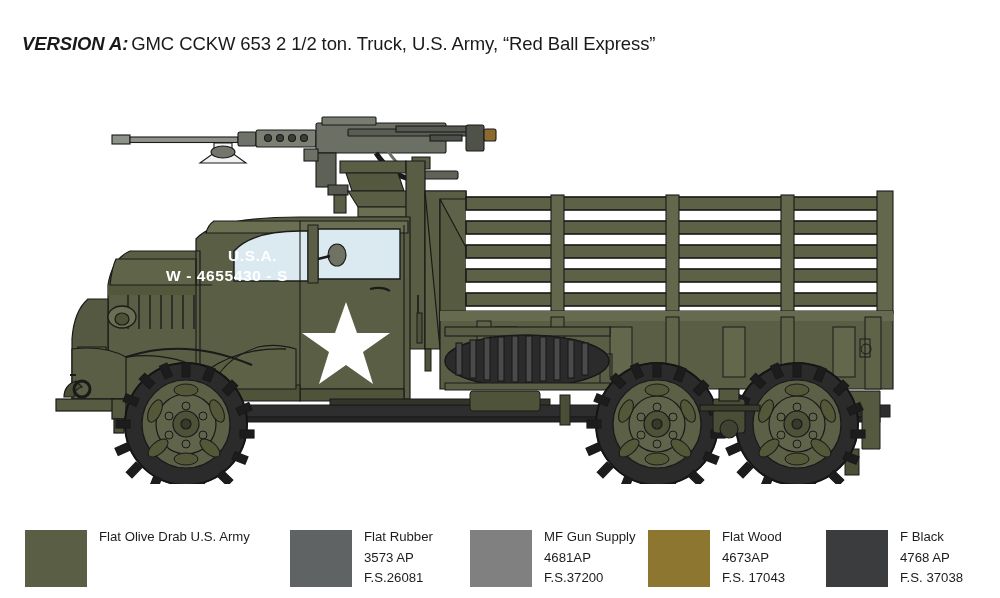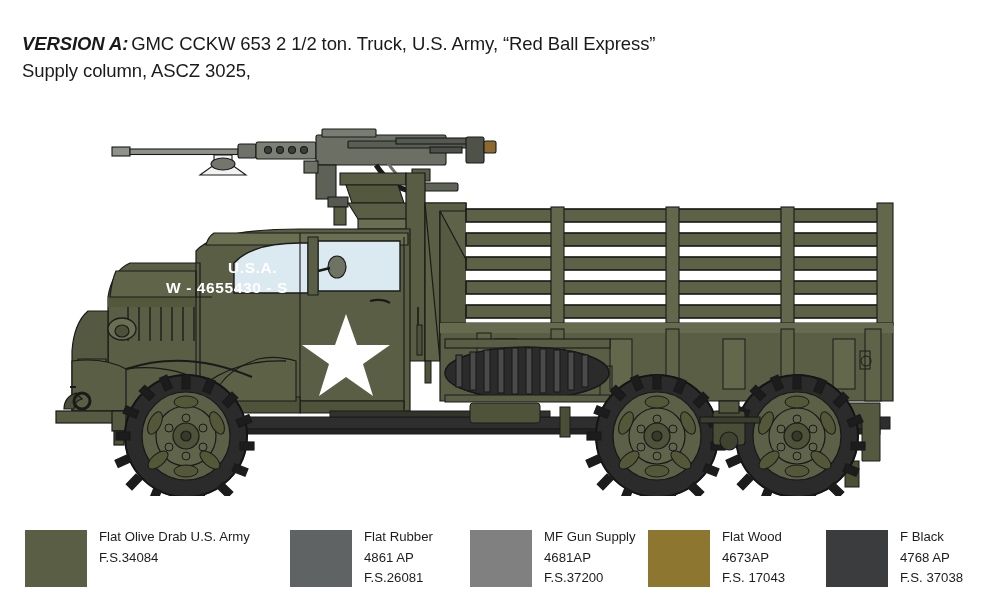--- a/index.html
+++ b/index.html
@@ -56,7 +56,6 @@
 
   <div class="title-block">
     <div class="title-line"><span class="version-tag">VERSION A:</span><span>GMC CCKW 653 2 1/2 ton. Truck, U.S. Army, “Red Ball Express”</span></div>
-    <div class="title-line">Supply column, ASCZ 3025,</div>
   </div>
 
   <div id="artwork">

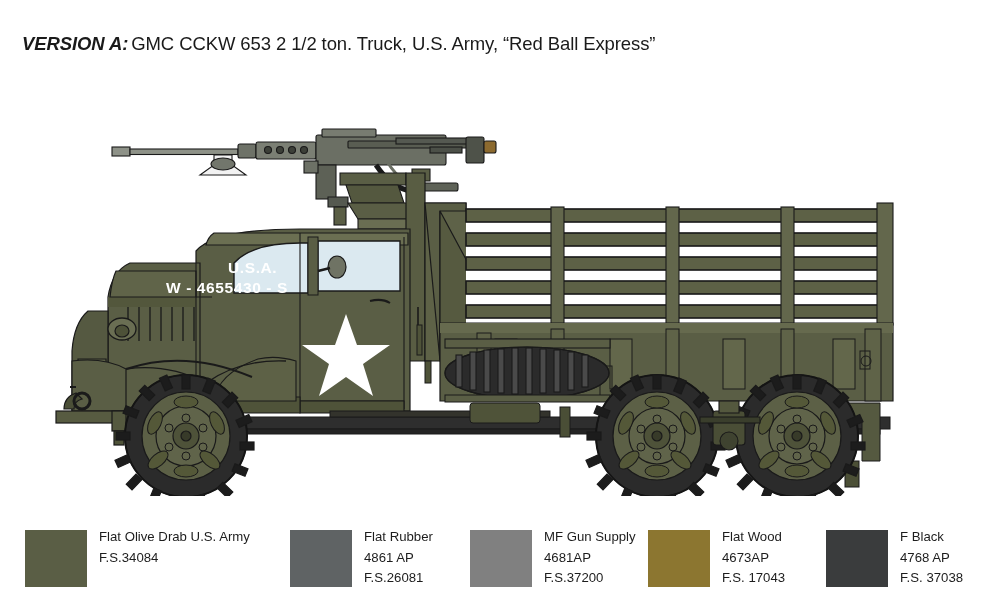--- a/index.html
+++ b/index.html
@@ -24,7 +24,7 @@
   .version-tag{font-style:italic;font-weight:bold;margin-right:3px;}
 
   
-  #artwork{position:absolute;left:0;top:111px;width:1000px;height:385px;}
+  #artwork{position:absolute;left:0;top:99px;width:1000px;height:385px;}
   #artwork svg{display:block;}
 
   

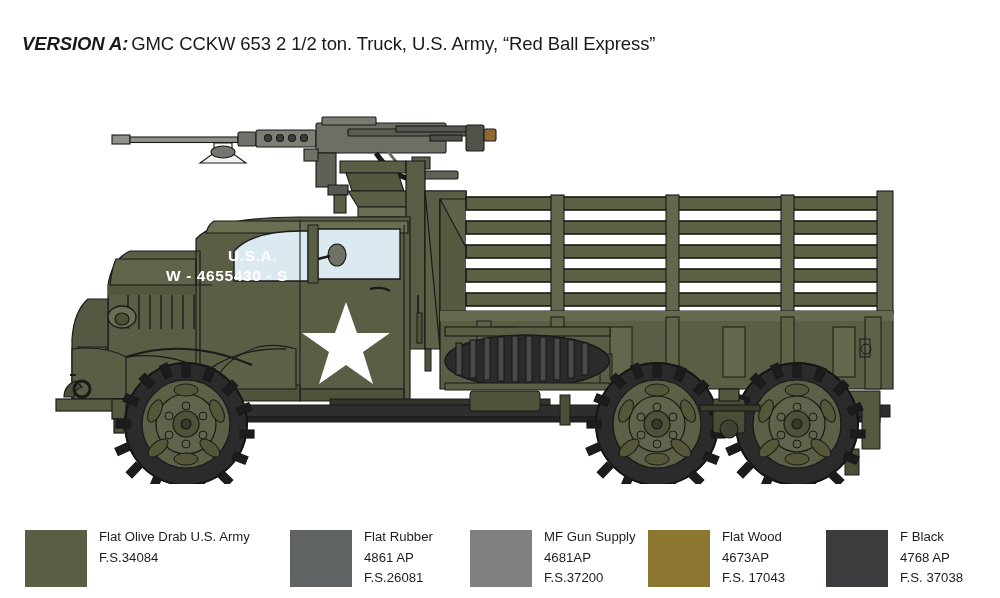--- a/index.html
+++ b/index.html
@@ -444,7 +444,6 @@
       <div class="swatch" style="background: rgb(90, 94, 69); width: 62px;"></div>
       <div class="legend-text">
         <span class="l1">Flat Olive Drab U.S. Army</span>
-        <span class="l3">F.S.34084</span>
       </div>
     </div>
 

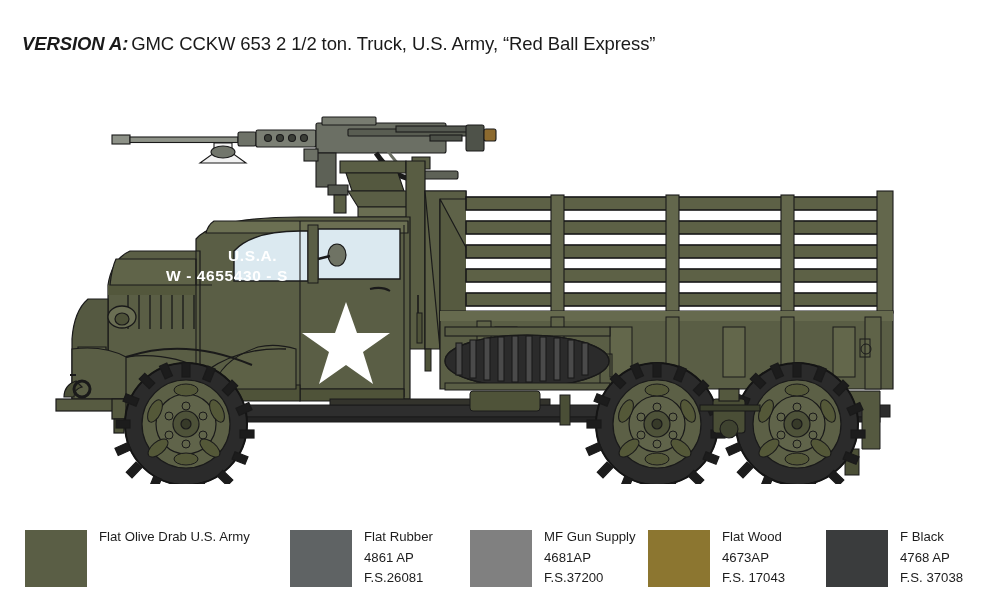--- a/index.html
+++ b/index.html
@@ -451,7 +451,7 @@
       <div class="swatch" style="background: rgb(95, 99, 100); width: 62px;"></div>
       <div class="legend-text">
         <span class="l1">Flat Rubber</span>
-        <span class="l2">4861 AP</span>
+        <span class="l2">3573 AP</span>
         <span class="l3">F.S.26081</span>
       </div>
     </div>

